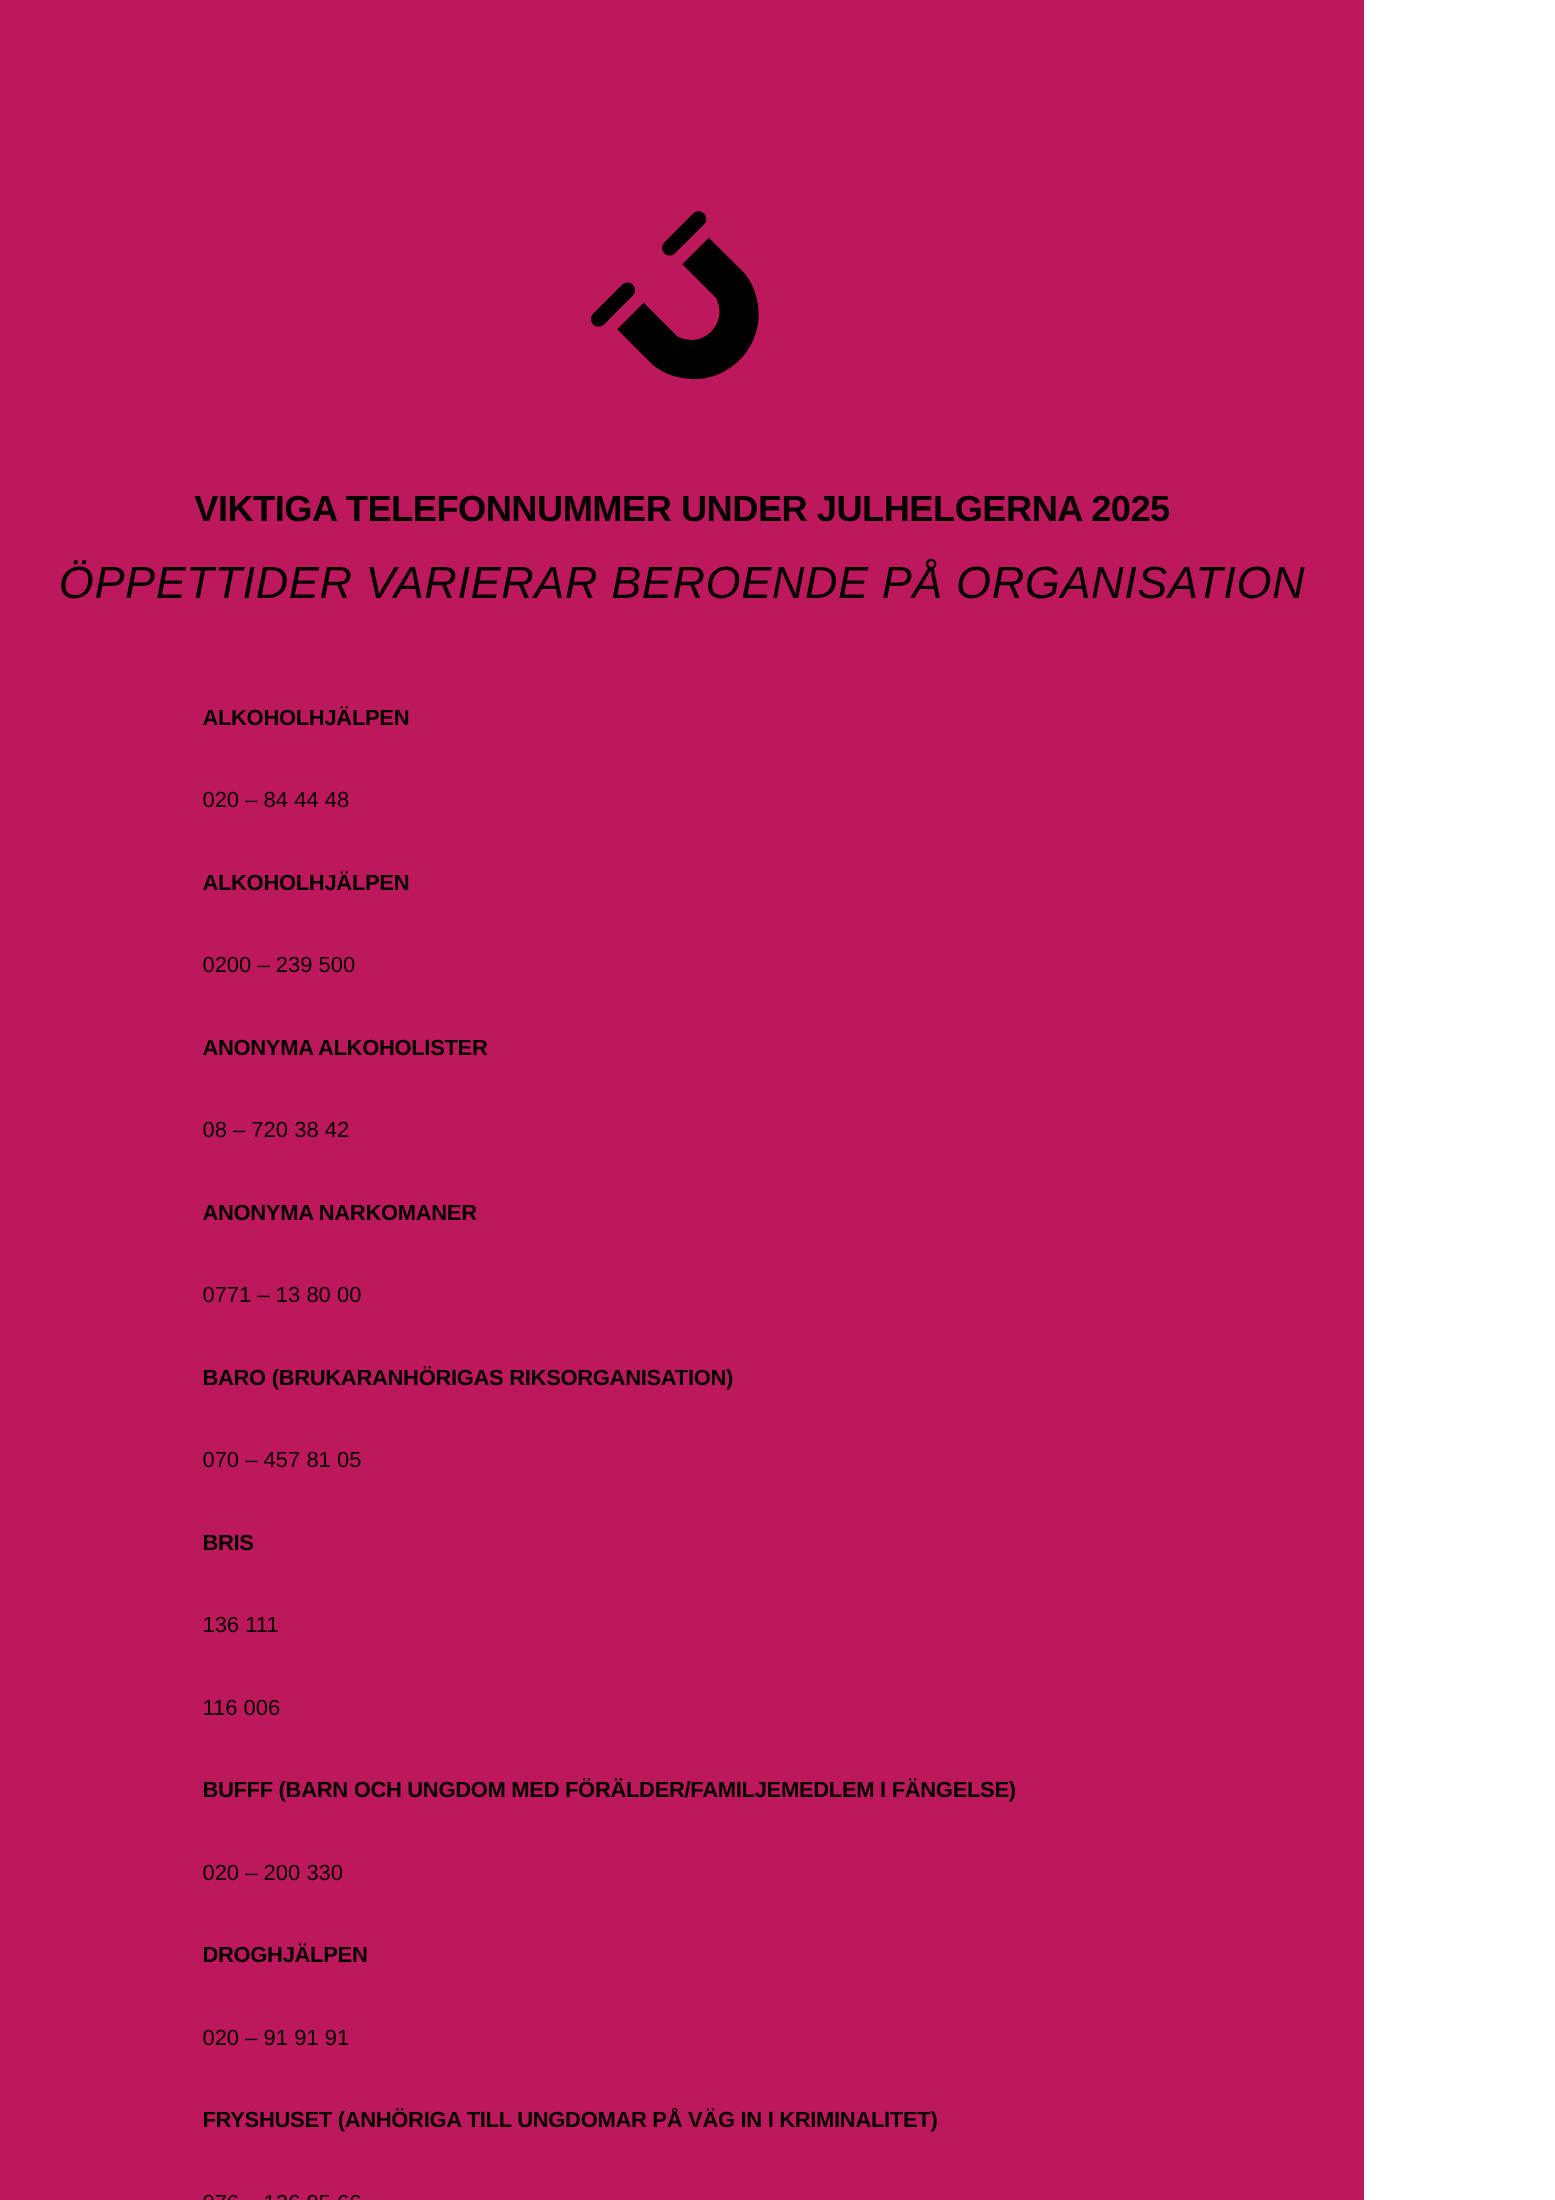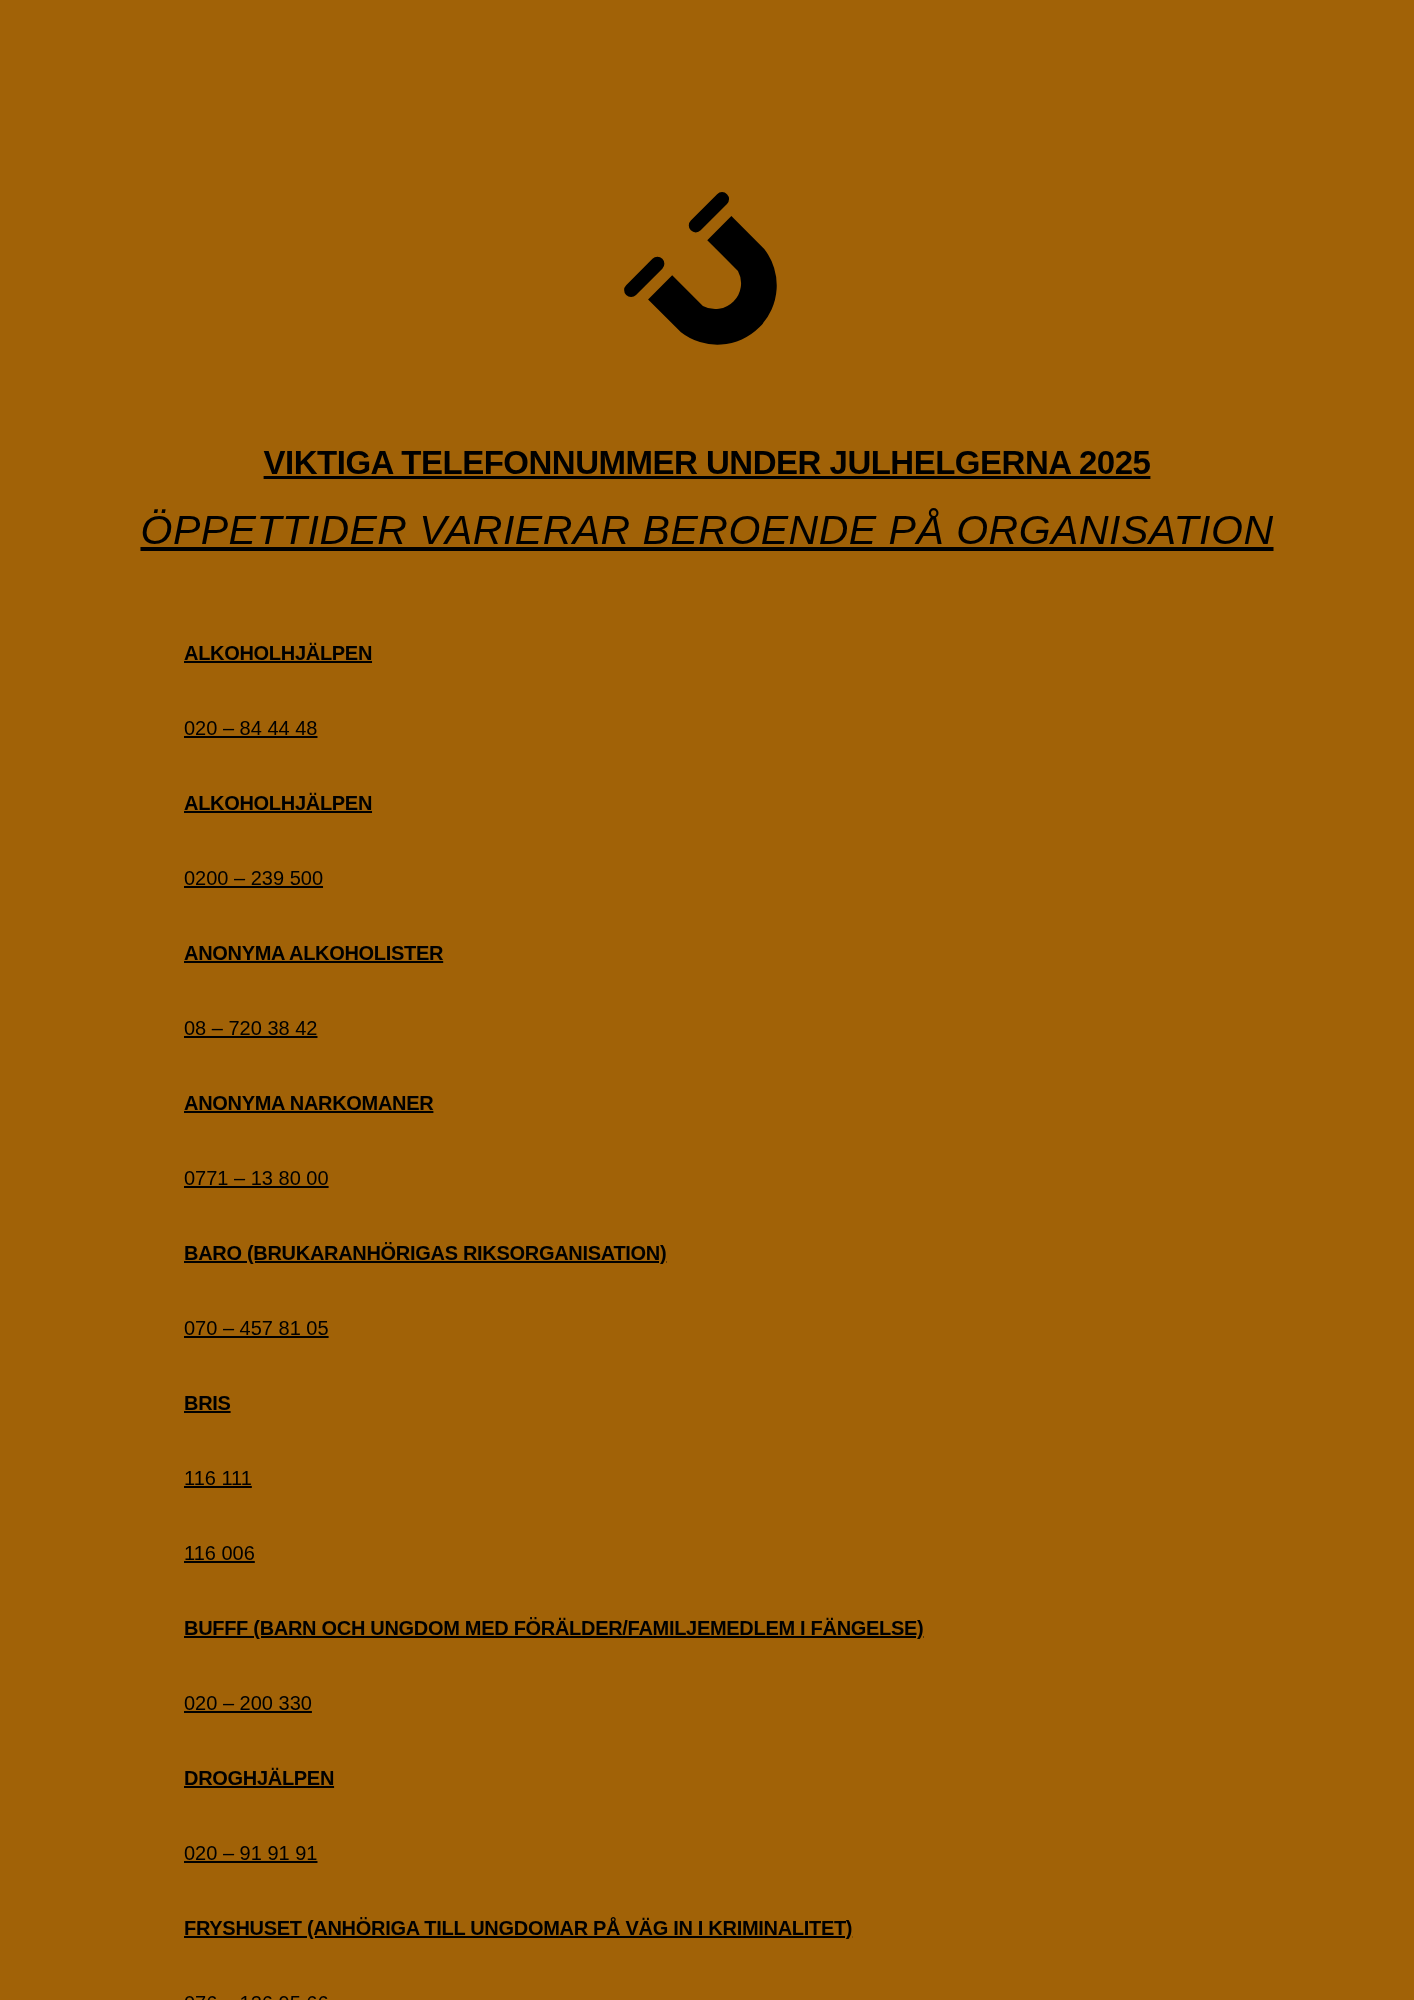--- a/index.html
+++ b/index.html
@@ -14,11 +14,10 @@
   }
   .page {
     position: relative;
-    width: 1414px;
+    width: 1240px;
     height: 2000px;
-    background: #a16207;
+    background: #be185d;
     overflow: hidden;
-    text-decoration: underline;
   }
   .icon-wrap {
     margin: 175px auto 0 auto;

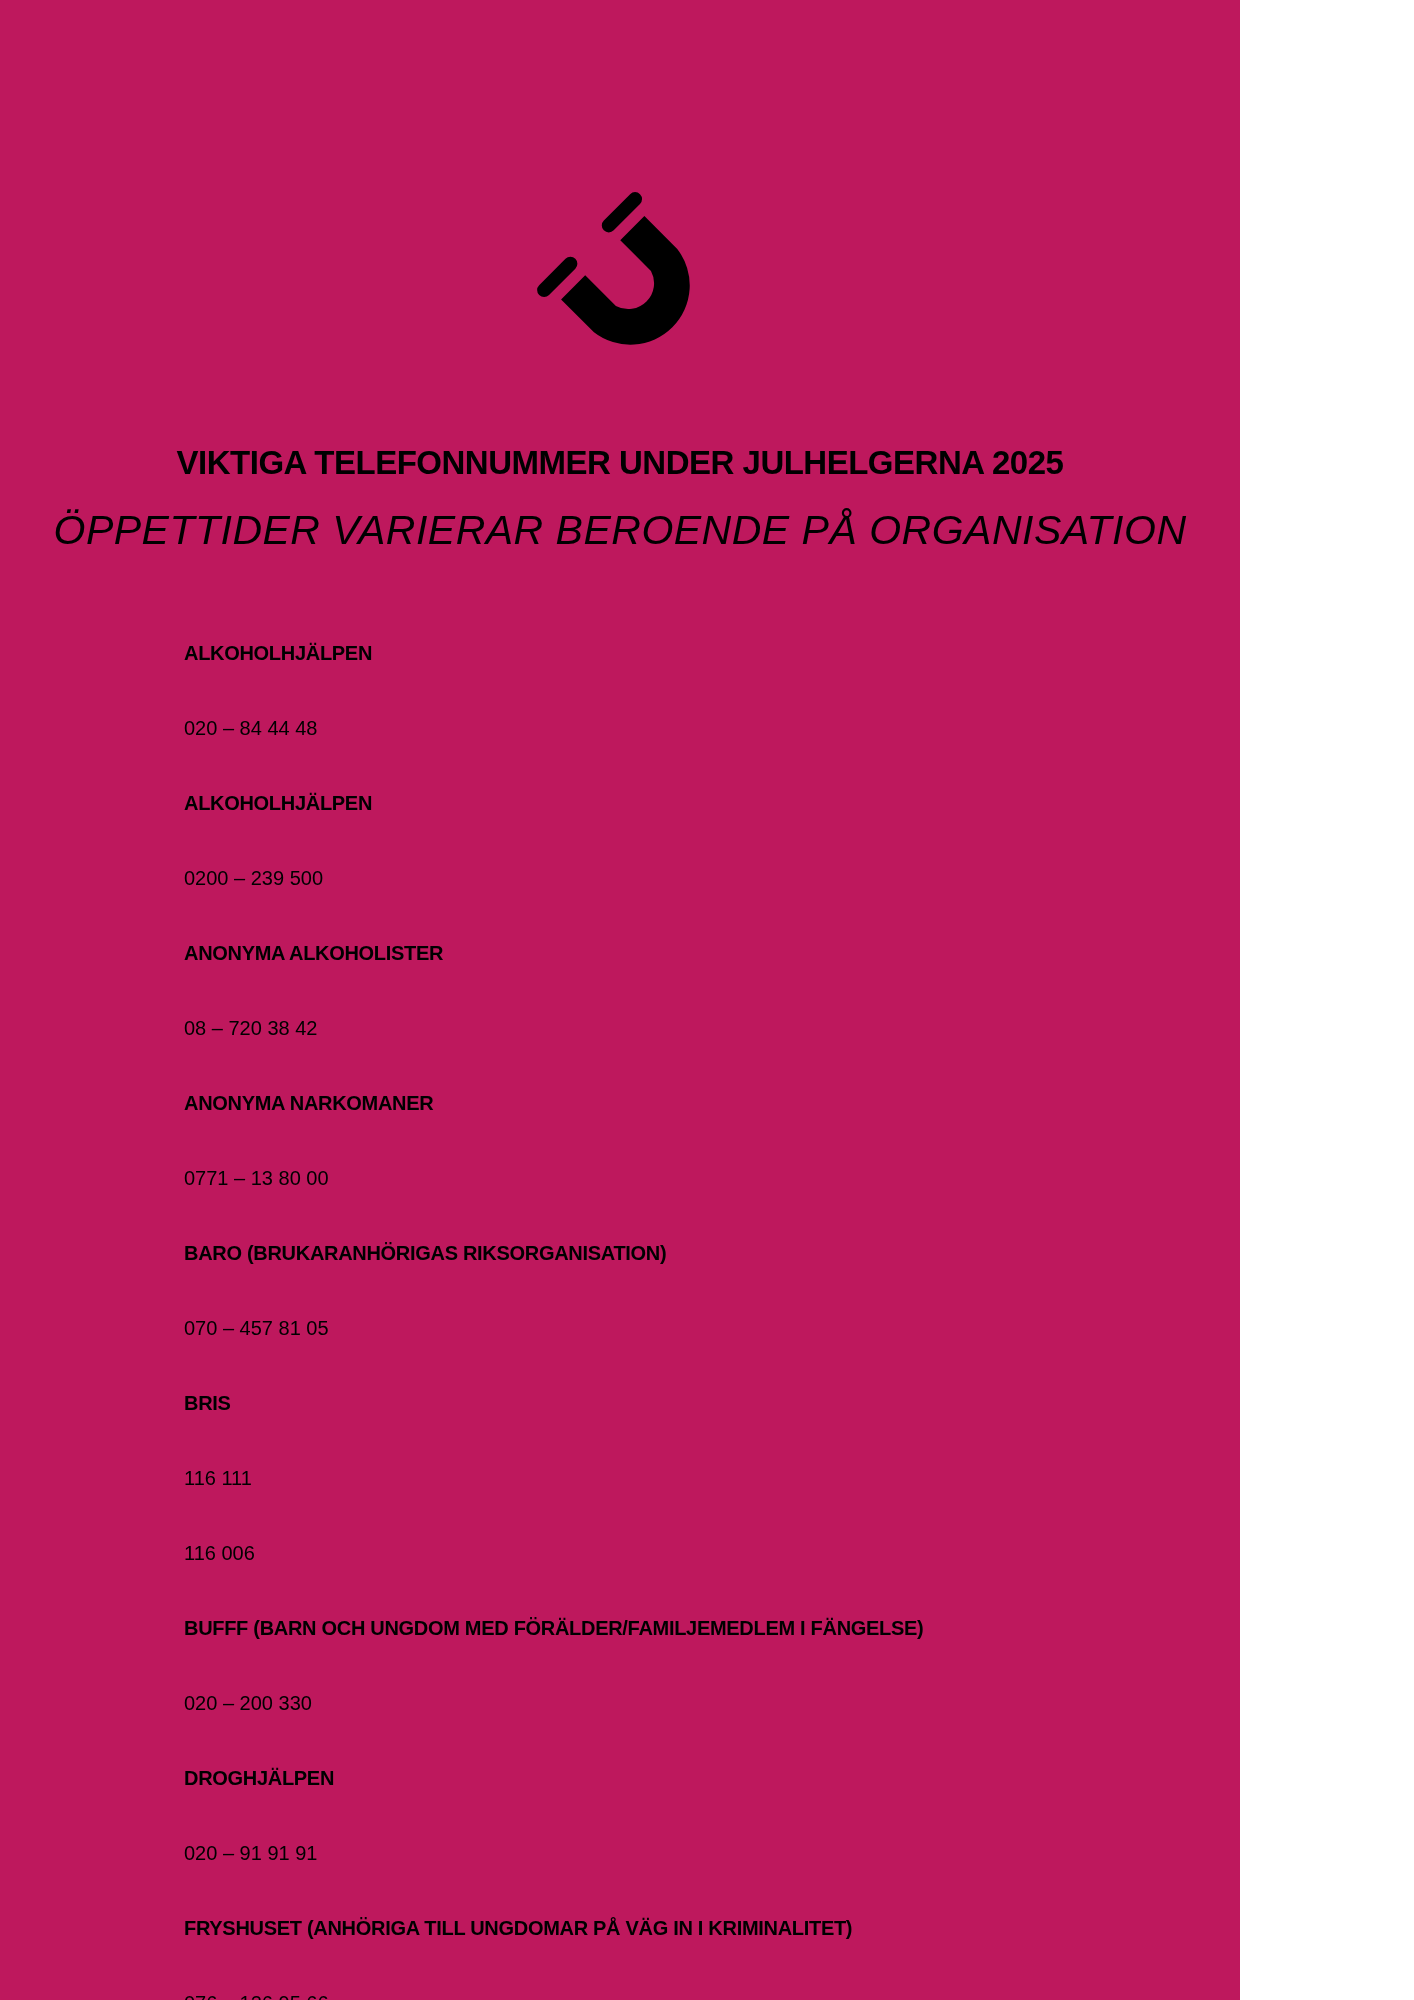--- a/index.html
+++ b/index.html
@@ -95,7 +95,7 @@
       <p class="org-name">BARO (BRUKARANHÖRIGAS RIKSORGANISATION)</p>
       <p class="org-phone">070 – 457 81 05</p>
       <p class="org-name">BRIS</p>
-      <p class="org-phone">116 111</p>
+      <p class="org-phone">136 111</p>
       <p class="org-phone">116 006</p>
       <p class="org-name">BUFFF (BARN OCH UNGDOM MED FÖRÄLDER/FAMILJEMEDLEM I FÄNGELSE)</p>
       <p class="org-phone">020 – 200 330</p>

